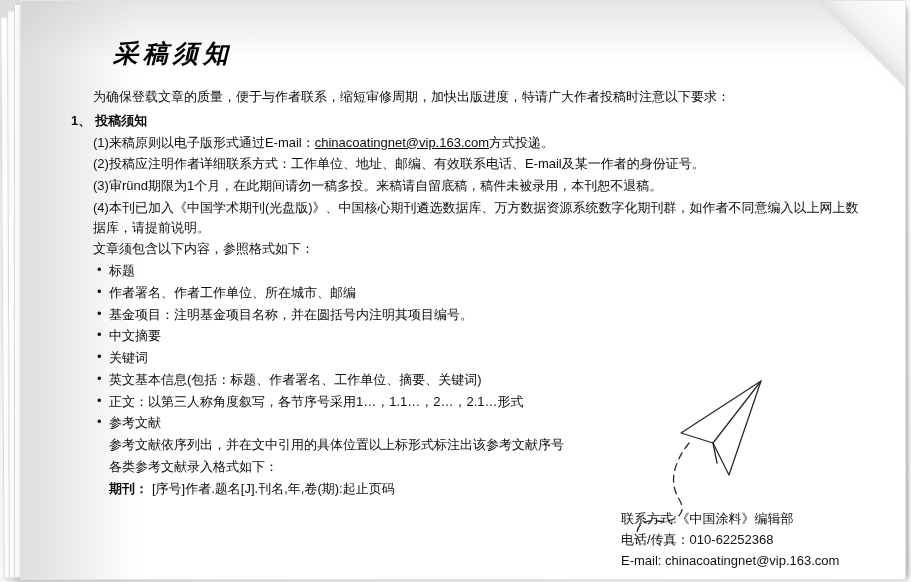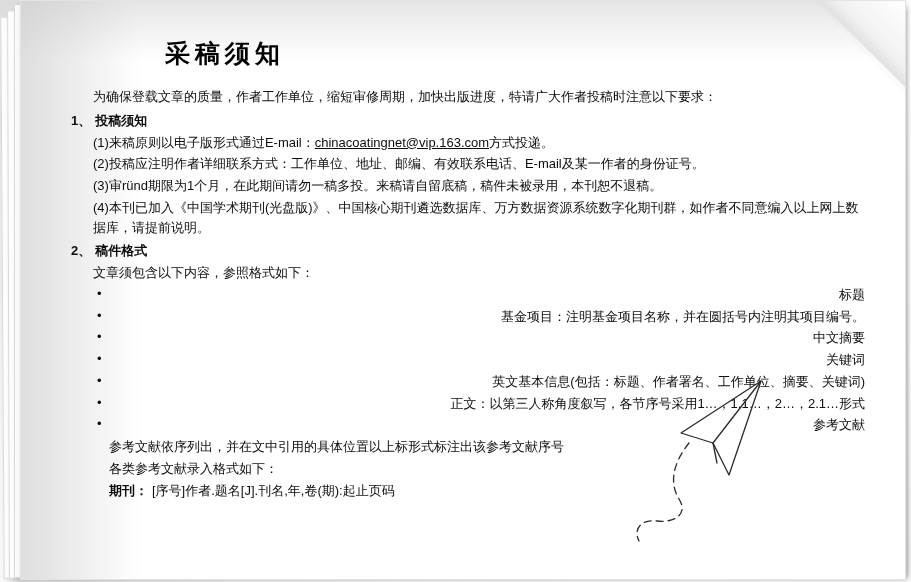--- a/index.html
+++ b/index.html
@@ -98,8 +98,9 @@
     font-size: 25px;
     font-weight: bold;
     letter-spacing: 5px;
-    margin: 0 0 14px 100px;
+    margin: 0 0 14px 48px;
     color: #000;
+    font-style: italic;
   }
 
   p.para {

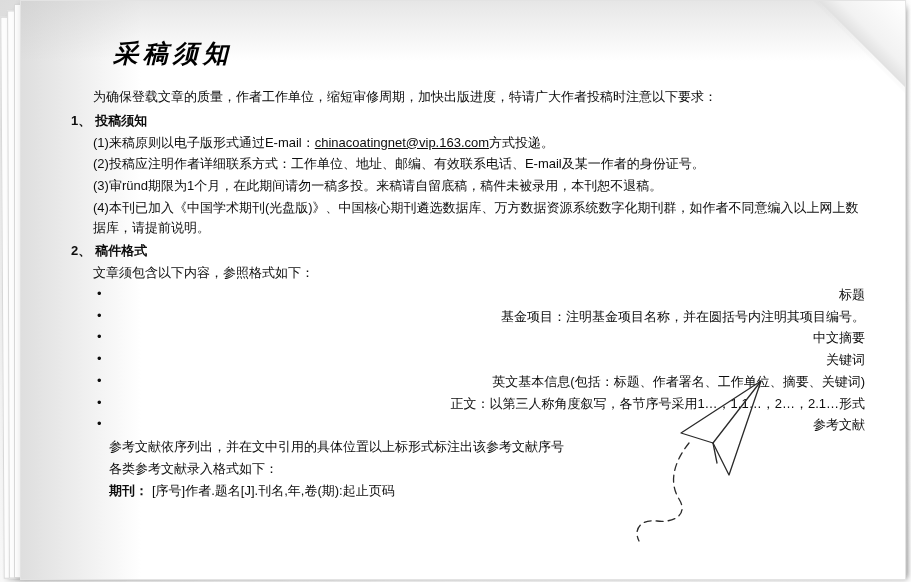--- a/index.html
+++ b/index.html
@@ -195,7 +195,7 @@
 
       <h1 class="doc-title">采稿须知</h1>
 
-      <p class="para lead">为确保登载文章的质量，作者工作单位，缩短审修周期，加快出版进度，特请广大作者投稿时注意以下要求：</p>
+      <p class="para lead">为确保登载文章的质量，便于与作者联系，缩短审修周期，加快出版进度，特请广大作者投稿时注意以下要求：</p>
 
       <div class="section-head">
         <span class="num">1、</span><span>投稿须知</span>

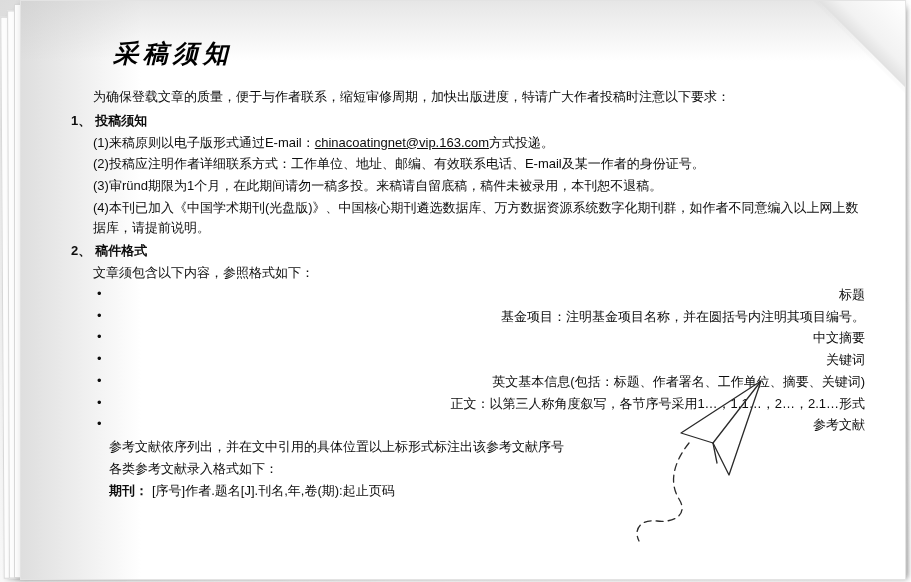--- a/index.html
+++ b/index.html
@@ -206,9 +206,6 @@
       <p class="indent2">(3)审ründ期限为1个月，在此期间请勿一稿多投。来稿请自留底稿，稿件未被录用，本刊恕不退稿。</p>
       <p class="indent2">(4)本刊已加入《中国学术期刊(光盘版)》、中国核心期刊遴选数据库、万方数据资源系统数字化期刊群，如作者不同意编入以上网上数据库，请提前说明。</p>
 
-      <div class="section-head">
-        <span class="num">2、</span><span>稿件格式</span>
-      </div>
 
       <p class="indent1">文章须包含以下内容，参照格式如下：</p>
 

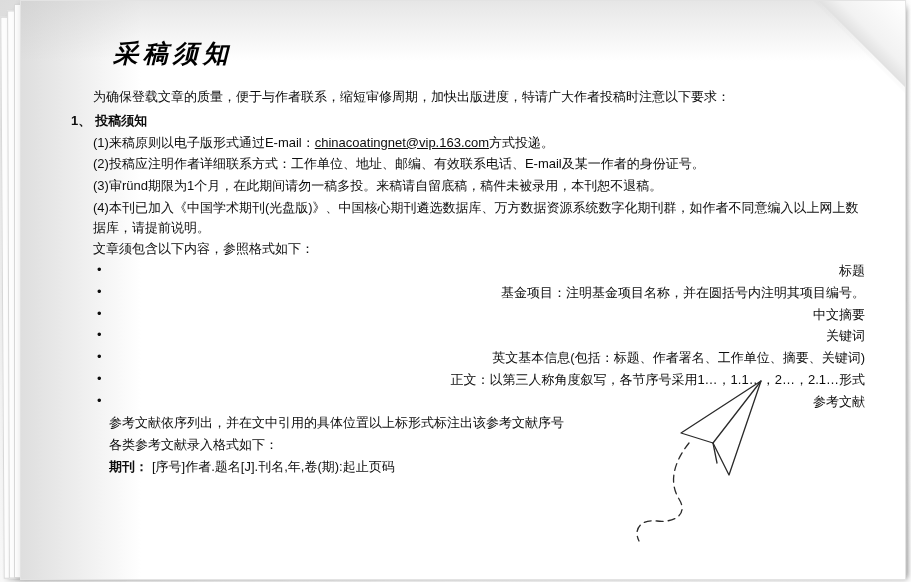--- a/index.html
+++ b/index.html
@@ -135,7 +135,6 @@
   ul.bullets li {
     position: relative;
     margin: 0 0 2px 0;
-    text-align: right;
   }
   ul.bullets li:before {
     content: "•";

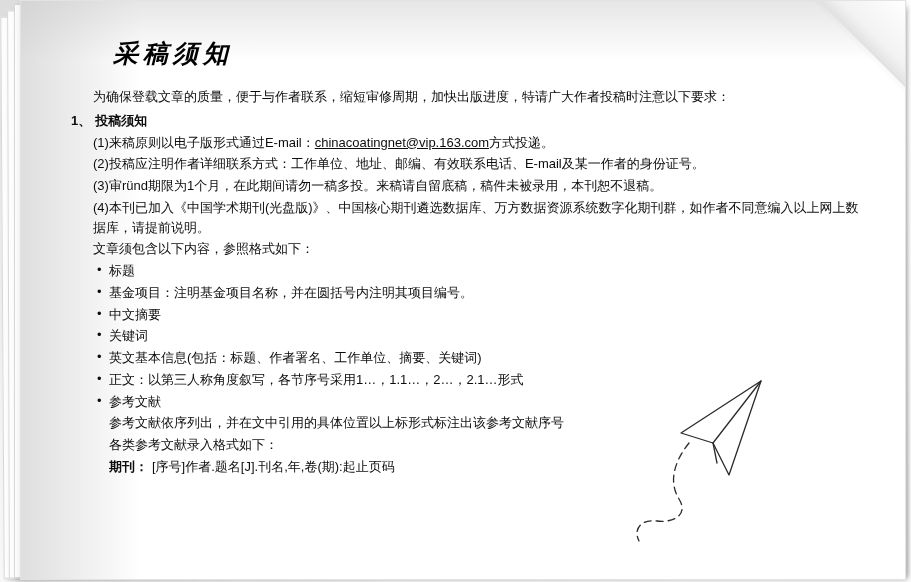--- a/index.html
+++ b/index.html
@@ -210,6 +210,7 @@
 
       <ul class="bullets">
         <li>标题</li>
+        <li>作者署名、作者工作单位、所在城市、邮编</li>
         <li>基金项目：注明基金项目名称，并在圆括号内注明其项目编号。</li>
         <li>中文摘要</li>
         <li>关键词</li>

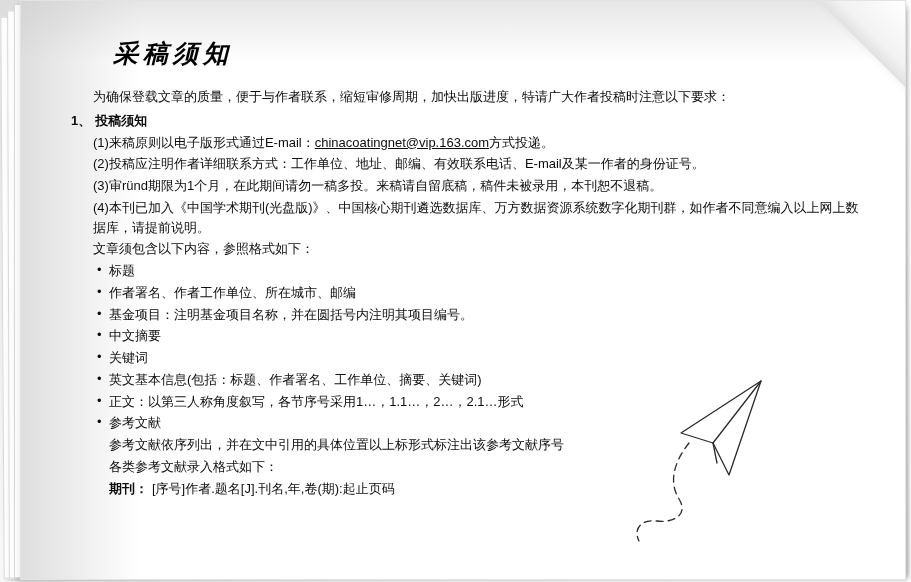--- a/index.html
+++ b/index.html
@@ -241,6 +241,11 @@
       <path d="M128 72 C112 92, 108 112, 118 128 C128 144, 112 152, 96 150 C80 148, 72 158, 78 170" fill="none" stroke="#2a2a2a" stroke-width="1.3" stroke-linecap="round" stroke-dasharray="7 5"></path>
     </svg>
 
+    <div class="footer-contact">
+      <div>联系方式:《中国涂料》编辑部</div>
+      <div>电话/传真：010-62252368</div>
+      <div>E-mail: chinacoatingnet@vip.163.com</div>
+    </div>
 
   </div>
 </div>

